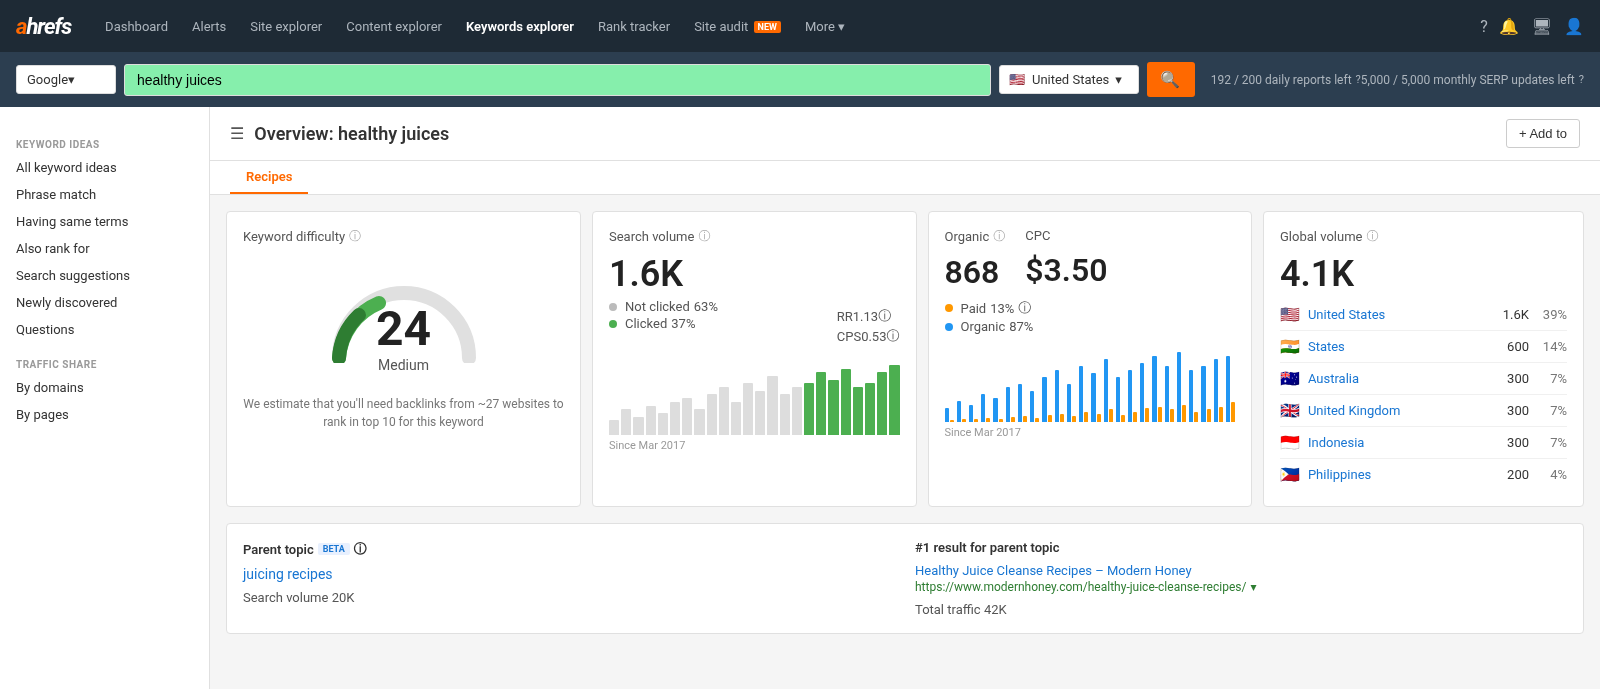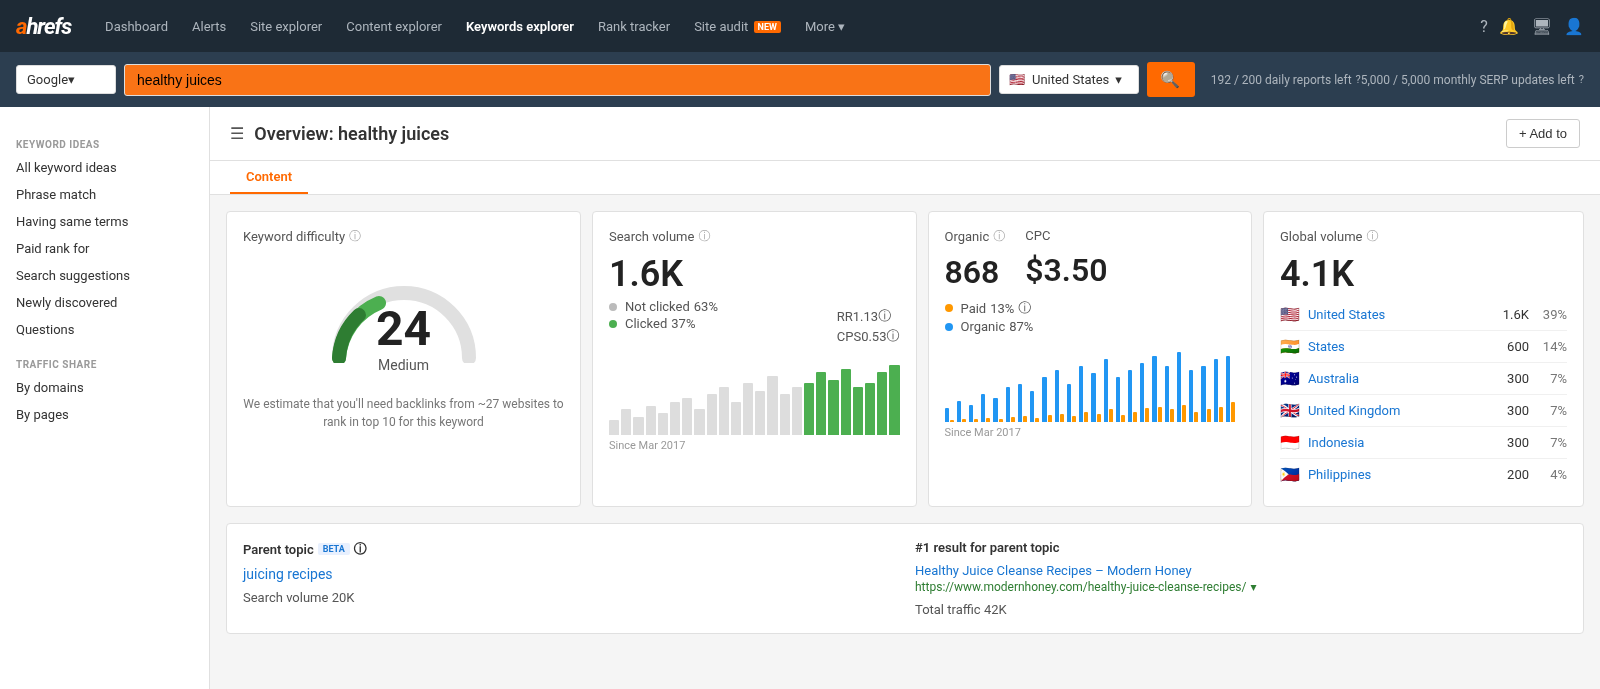--- a/index.html
+++ b/index.html
@@ -19,7 +19,7 @@
     
     .search-bar { background: #2c3e50; padding: 10px 16px; display: flex; align-items: center; gap: 8px; }
     .search-engine-select { background: #fff; border: 1px solid #ddd; border-radius: 3px; padding: 6px 10px; font-size: 13px; cursor: pointer; display: flex; gap: 0; min-width: 100px; }
-    .search-input { flex: 1; background: #f97316; border: 1px solid #ddd; border-radius: 3px; padding: 7px 12px; font-size: 14px; outline: none; }
+    .search-input { flex: 1; background: #86efac; border: 1px solid #ddd; border-radius: 3px; padding: 7px 12px; font-size: 14px; outline: none; }
     .country-select { background: #fff; border: 1px solid #ddd; border-radius: 3px; padding: 6px 10px; font-size: 13px; cursor: pointer; display: flex; align-items: center; gap: 6px; min-width: 140px; }
     .search-btn { background: #ff6900; border: none; border-radius: 3px; padding: 8px 14px; cursor: pointer; color: #fff; font-size: 16px; }
     .search-info { color: #adb5bd; font-size: 12px; margin-left: 8px; display: flex; gap: 0; }

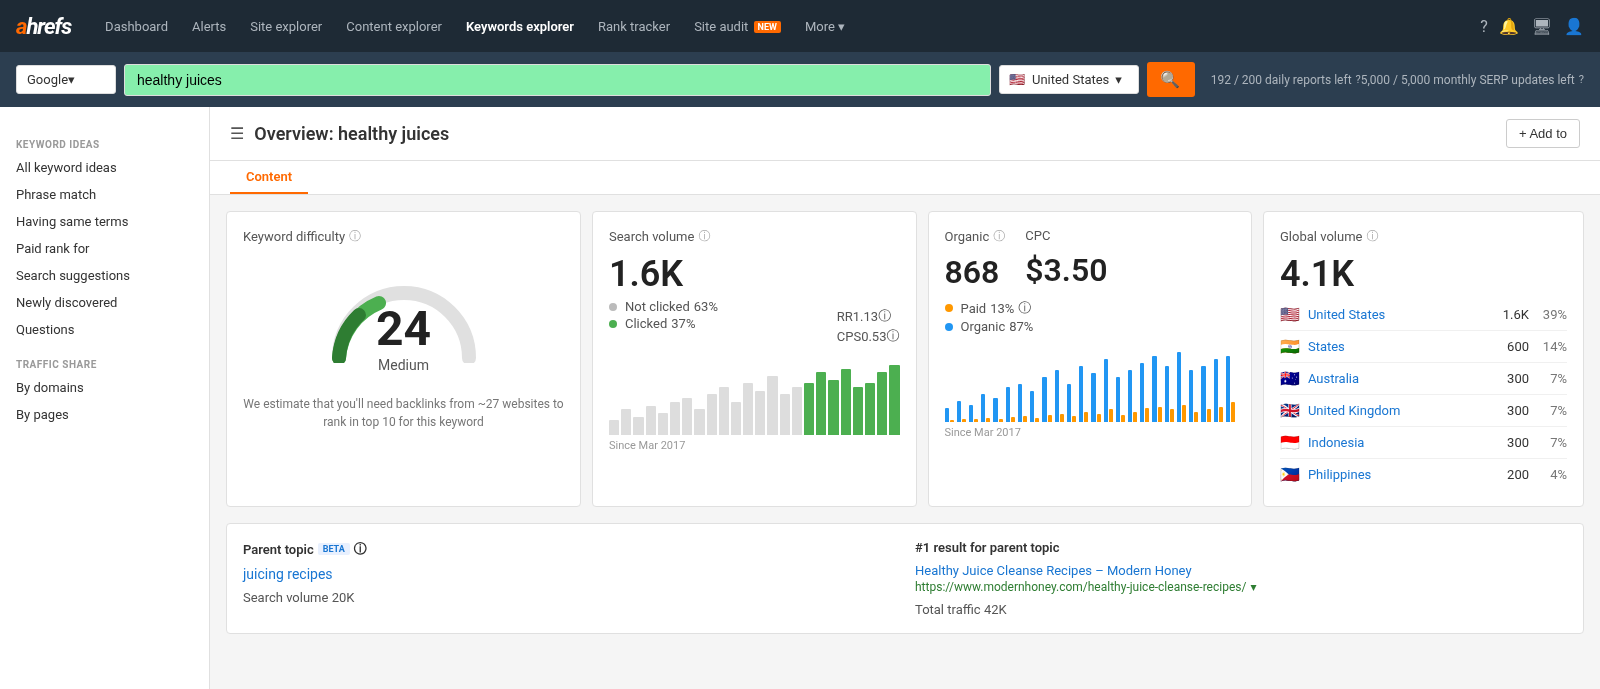--- a/index.html
+++ b/index.html
@@ -187,7 +187,7 @@
     </div>
 
     <div class="tabs-bar">
-      <span class="tab active">Content</span>
+      <span class="tab active">Recipes</span>
     </div>
 
     <div class="cards-wrapper">

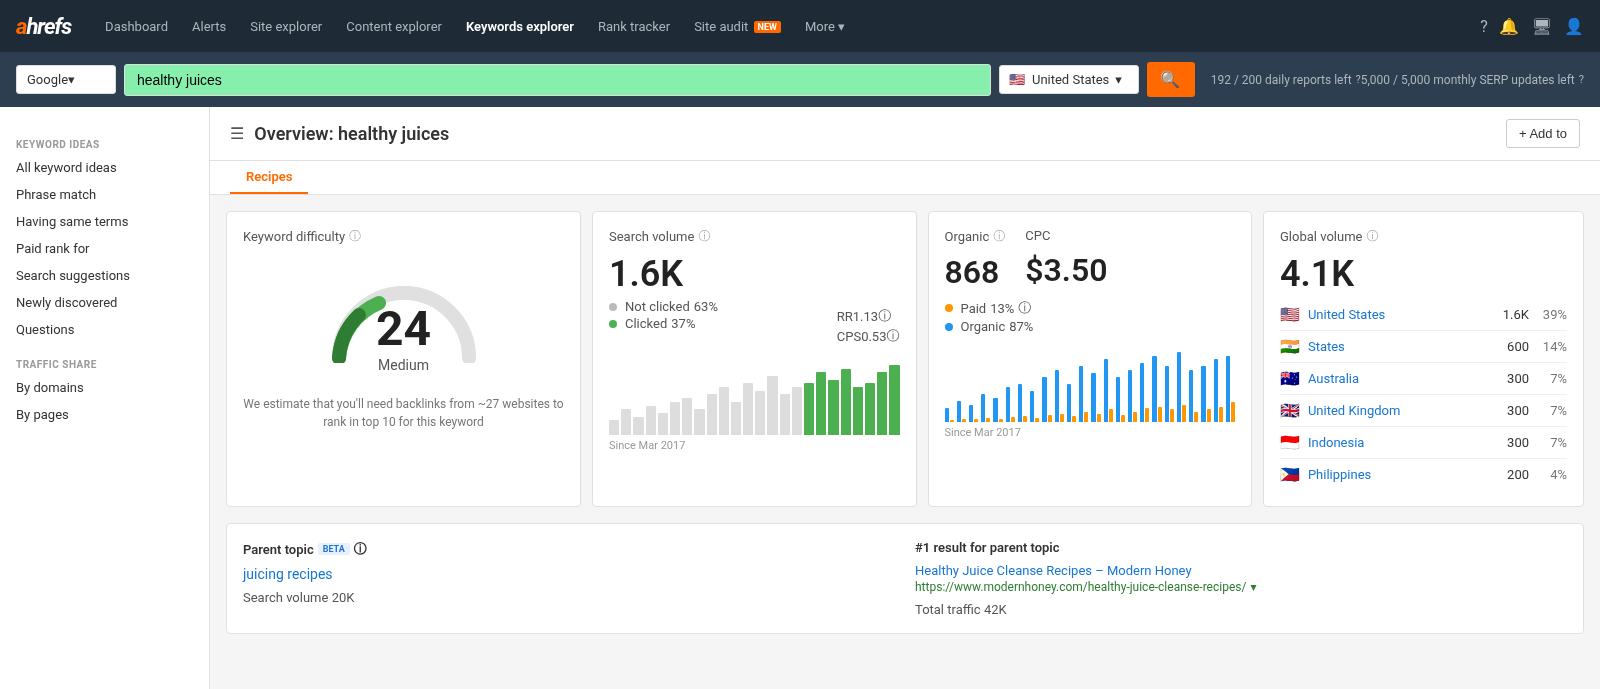--- a/index.html
+++ b/index.html
@@ -166,7 +166,7 @@
     <div class="sidebar-item">All keyword ideas</div>
     <div class="sidebar-item">Phrase match</div>
     <div class="sidebar-item">Having same terms</div>
-    <div class="sidebar-item">Paid rank for</div>
+    <div class="sidebar-item">Also rank for</div>
     <div class="sidebar-item">Search suggestions</div>
     <div class="sidebar-item">Newly discovered</div>
     <div class="sidebar-item">Questions</div>

